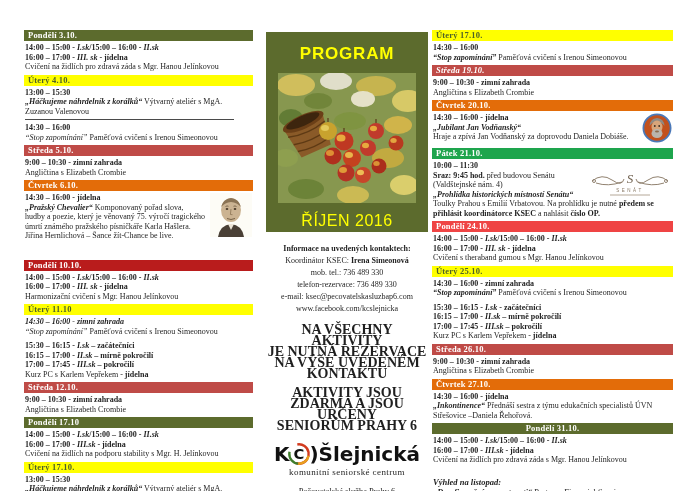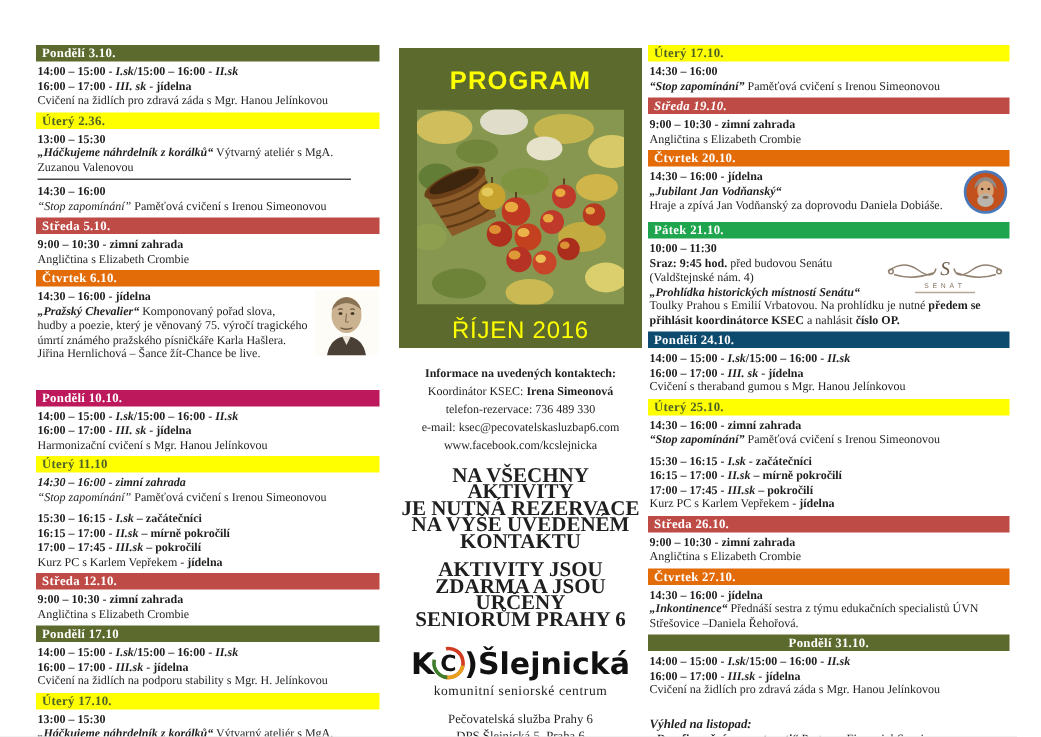--- a/index.html
+++ b/index.html
@@ -74,7 +74,7 @@
         </div>
       </div>
       <div class="section">
-        <div class="day-header" style="background: rgb(255, 255, 0); color: rgb(78, 98, 39);">Úterý 2.36.</div>
+        <div class="day-header" style="background: rgb(255, 255, 0); color: rgb(78, 98, 39);">Úterý 4.10.</div>
         <div class="section-body">
           <div class="line"><span class="b">13:00 – 15:30</span></div>
           <div class="line"><span class="b i">„Háčkujeme náhrdelník z korálků“</span><span> Výtvarný ateliér s MgA. Zuzanou Valenovou</span></div>

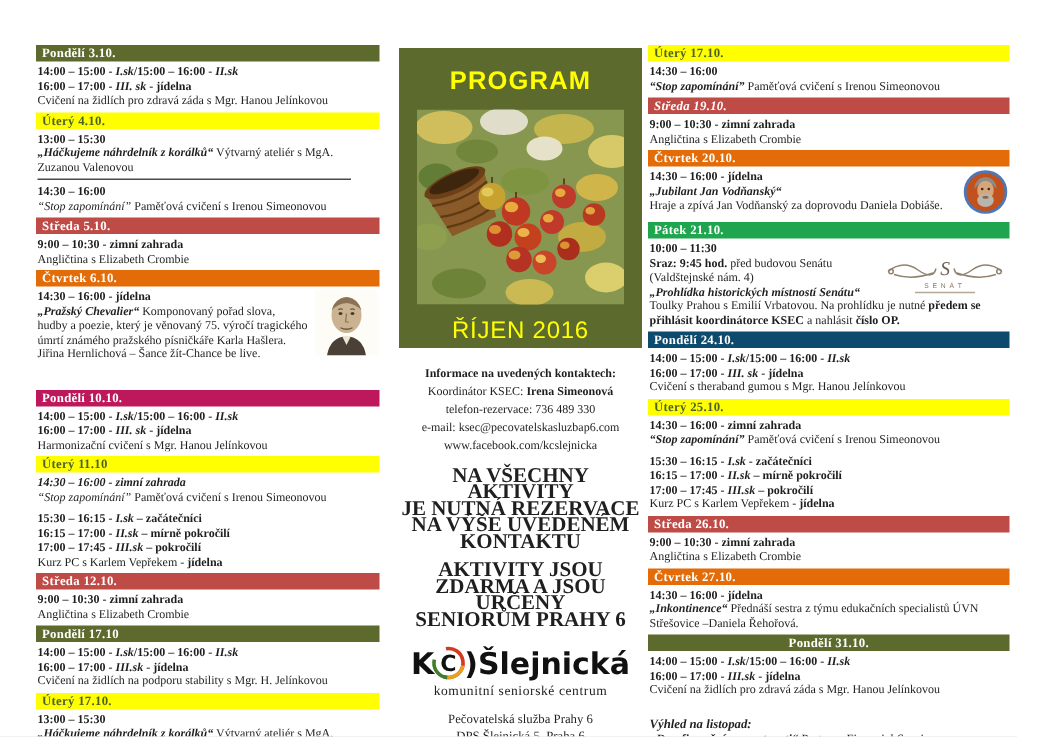--- a/index.html
+++ b/index.html
@@ -328,7 +328,7 @@
         </div>
       </div>
       <div class="section">
-        <div class="day-header" style="background: #0c4a6e; color: rgb(255, 255, 255);">Pondělí 24.10.</div>
+        <div class="day-header" style="background: #ef4444; color: rgb(255, 255, 255);">Pondělí 24.10.</div>
         <div class="section-body">
           <div class="line"><span class="b">14:00 – 15:00 - </span><span class="b i">I.sk</span><span class="b">/15:00 – 16:00 - </span><span class="b i">II.sk</span></div>
           <div class="line"><span class="b">16:00 – 17:00 - </span><span class="b i">III. sk</span><span class="b"> - jídelna</span></div>

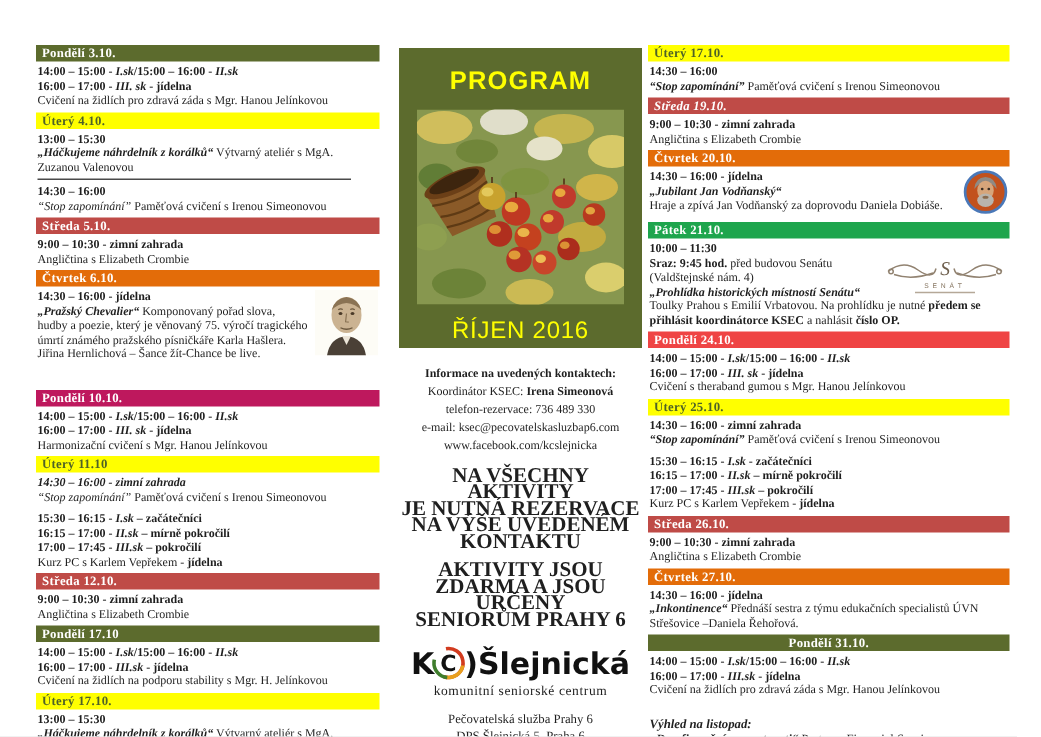--- a/index.html
+++ b/index.html
@@ -112,7 +112,7 @@
         </div>
       </div>
       <div class="section">
-        <div class="day-header" style="background: #be185d; color: rgb(255, 255, 255); margin-top: 19px;">Pondělí 10.10.</div>
+        <div class="day-header" style="background: #b91c1c; color: rgb(255, 255, 255); margin-top: 19px;">Pondělí 10.10.</div>
         <div class="section-body">
           <div class="line"><span class="b">14:00 – 15:00 - </span><span class="b i">I.sk</span><span class="b">/15:00 – 16:00 - </span><span class="b i">II.sk</span></div>
           <div class="line"><span class="b">16:00 – 17:00 - </span><span class="b i">III. sk</span><span class="b"> - jídelna</span></div>

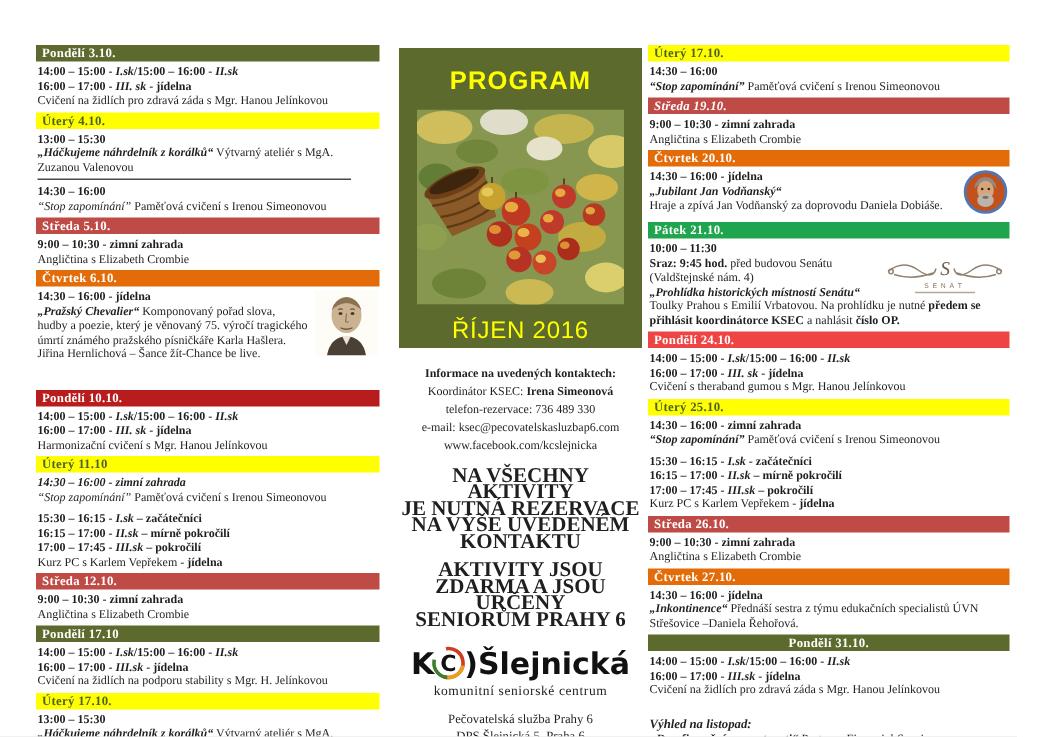--- a/index.html
+++ b/index.html
@@ -236,6 +236,7 @@
     <div class="c-block" id="contact-block">
         <div class="c-line"><span class="b">Informace na uvedených kontaktech:</span></div>
         <div class="c-line"><span>Koordinátor KSEC: </span><span class="b">Irena Simeonová</span></div>
+        <div class="c-line"><span>mob. tel.: 736 489 330</span></div>
         <div class="c-line"><span>telefon-rezervace:  736 489 330</span></div>
         <div class="c-line"><span>e-mail: ksec@pecovatelskasluzbap6.com</span></div>
         <div class="c-line"><span>www.facebook.com/kcslejnicka</span></div>

